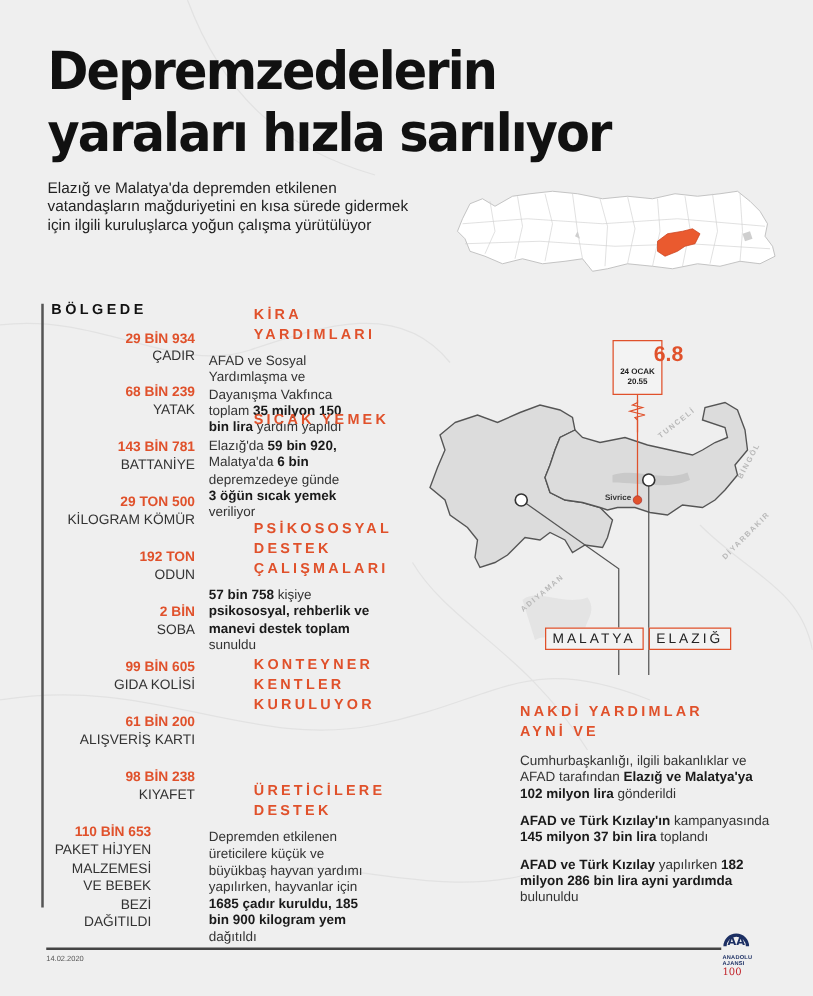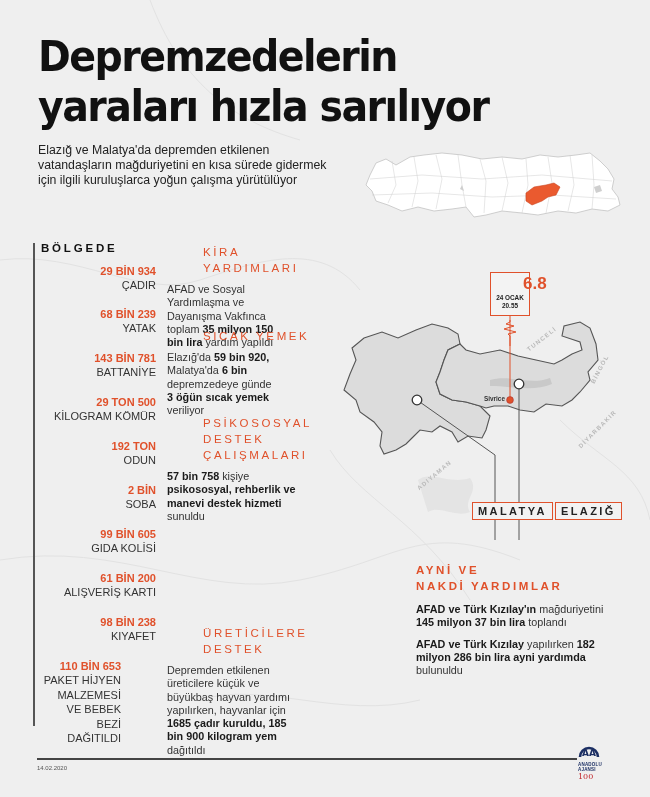--- a/index.html
+++ b/index.html
@@ -45,7 +45,7 @@
   
   .section { left: 167px; width: 170px; }
   .section .head {
-    color: #e0512b; font-weight: normal; font-size: 11.5px;
+    color: #e0512b; font-weight: bold; font-size: 11.5px;
     letter-spacing: 2.6px; line-height: 16px; text-transform: uppercase; padding-left: 36px;
   }
   .section .body {

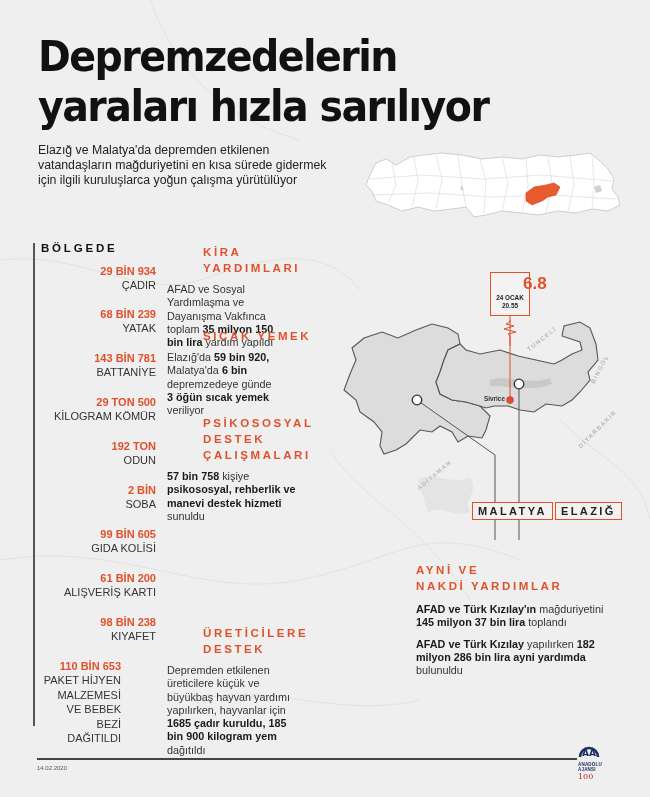--- a/index.html
+++ b/index.html
@@ -219,7 +219,7 @@
 </div>
 <div class="abs section" style="top:415px">
   <div class="head" style="width:110px">PSİKOSOSYAL DESTEK ÇALIŞMALARI</div>
-  <div class="body rich" style="width:140px"><b>57 bin 758</b><span> kişiye </span><b>psikososyal, rehberlik ve manevi destek hizmeti</b><span> sunuldu</span></div>
+  <div class="body rich" style="width:140px"><b>57 bin 758</b><span> kişiye </span><b>psikososyal, rehberlik ve manevi destek toplam</b><span> sunuldu</span></div>
 </div>
 <div class="abs section" style="top:524px">
 </div>

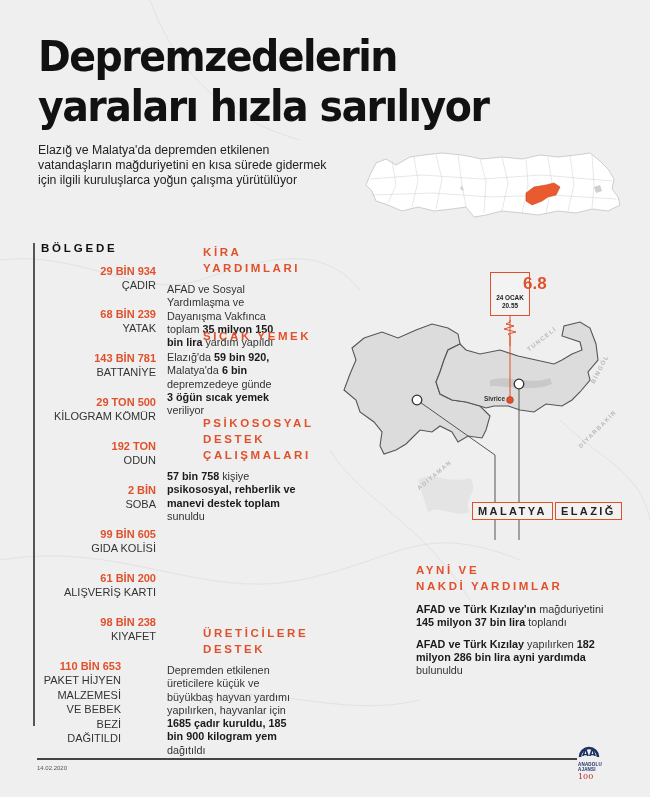--- a/index.html
+++ b/index.html
@@ -78,8 +78,8 @@
   .quake-box .dt { font-size: 6.4px; font-weight: bold; color: #222; line-height: 8px; }
   .city-box {
     border: 1.2px solid #e0512b; background: #f2f2f2;
-    font-size: 11px; font-weight: bold; letter-spacing: 2.4px; color: #222;
-    height: 18px; line-height: 16px; padding: 0 5px; margin-left: 36px;
+    font-size: 11px; font-weight: normal; letter-spacing: 2.4px; color: #222;
+    height: 18px; line-height: 16px; padding: 0 5px;
   }
   .sivrice { left: 484px; top: 394px; font-size: 6.4px; color: #333; font-weight: bold; }
   .prov {

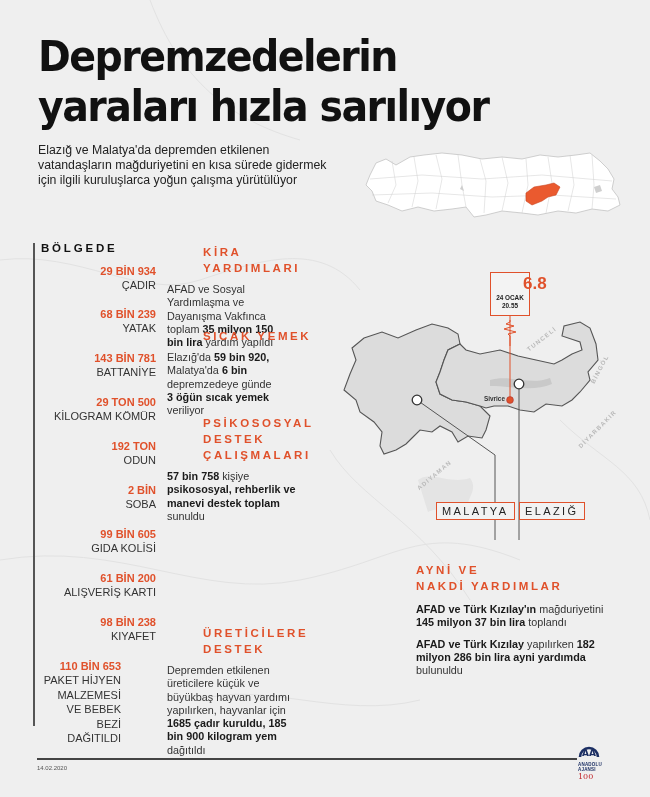--- a/index.html
+++ b/index.html
@@ -222,6 +222,7 @@
   <div class="body rich" style="width:140px"><b>57 bin 758</b><span> kişiye </span><b>psikososyal, rehberlik ve manevi destek toplam</b><span> sunuldu</span></div>
 </div>
 <div class="abs section" style="top:524px">
+  <div class="head" style="width:150px">KONTEYNER KENTLER KURULUYOR</div>
 </div>
 <div class="abs section" style="top:625px">
   <div class="head">ÜRETİCİLERE DESTEK</div>

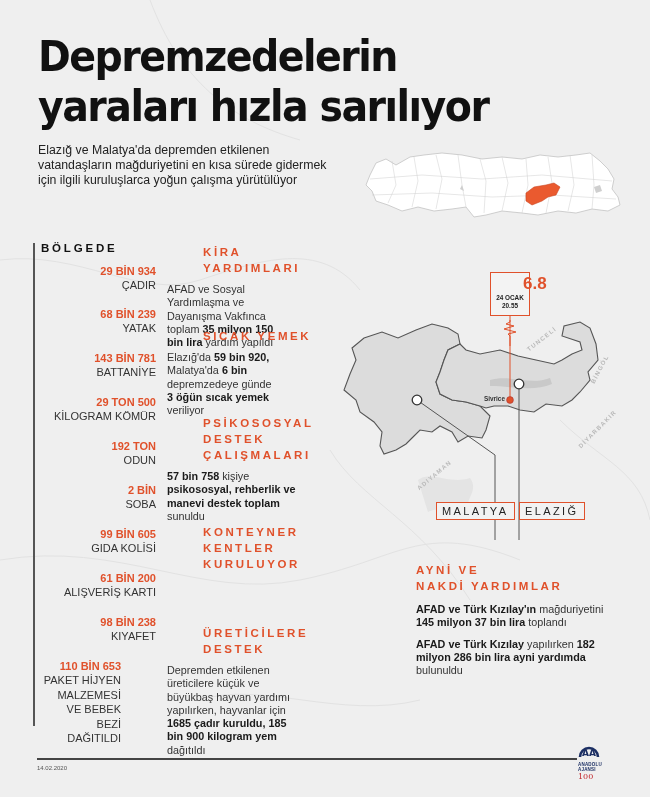--- a/index.html
+++ b/index.html
@@ -230,8 +230,8 @@
 </div>
 
 <div class="abs right-sec" style="top:562px">
+  <div class="head">NAKDİ YARDIMLAR</div>
   <div class="head">AYNİ VE</div>
-  <div class="head">NAKDİ YARDIMLAR</div>
   <p class="rich" style="width:200px"><b>AFAD ve Türk Kızılay'ın</b><span> mağduriyetini </span><b>145 milyon 37 bin lira</b><span> toplandı</span></p>
   <p class="rich" style="width:190px"><b>AFAD ve Türk Kızılay</b><span> yapılırken </span><b>182 milyon 286 bin lira ayni yardımda</b><span> bulunuldu</span></p>
 </div>

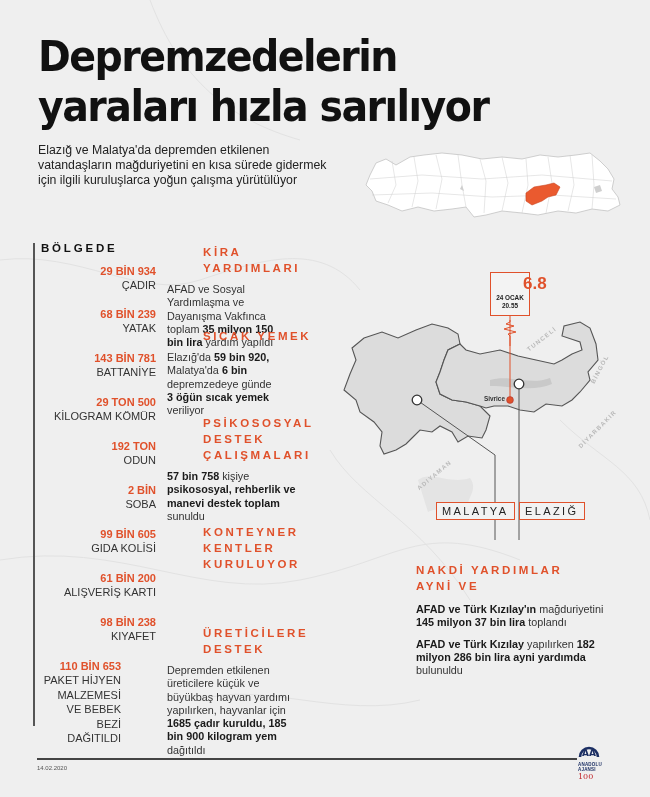--- a/index.html
+++ b/index.html
@@ -232,6 +232,7 @@
 <div class="abs right-sec" style="top:562px">
   <div class="head">NAKDİ YARDIMLAR</div>
   <div class="head">AYNİ VE</div>
+  <p class="rich" style="width:200px"><span>Cumhurbaşkanlığı, ilgili bakanlıklar ve AFAD tarafından </span><b>Elazığ ve Malatya'ya 102 milyon lira</b><span> gönderildi</span></p>
   <p class="rich" style="width:200px"><b>AFAD ve Türk Kızılay'ın</b><span> mağduriyetini </span><b>145 milyon 37 bin lira</b><span> toplandı</span></p>
   <p class="rich" style="width:190px"><b>AFAD ve Türk Kızılay</b><span> yapılırken </span><b>182 milyon 286 bin lira ayni yardımda</b><span> bulunuldu</span></p>
 </div>

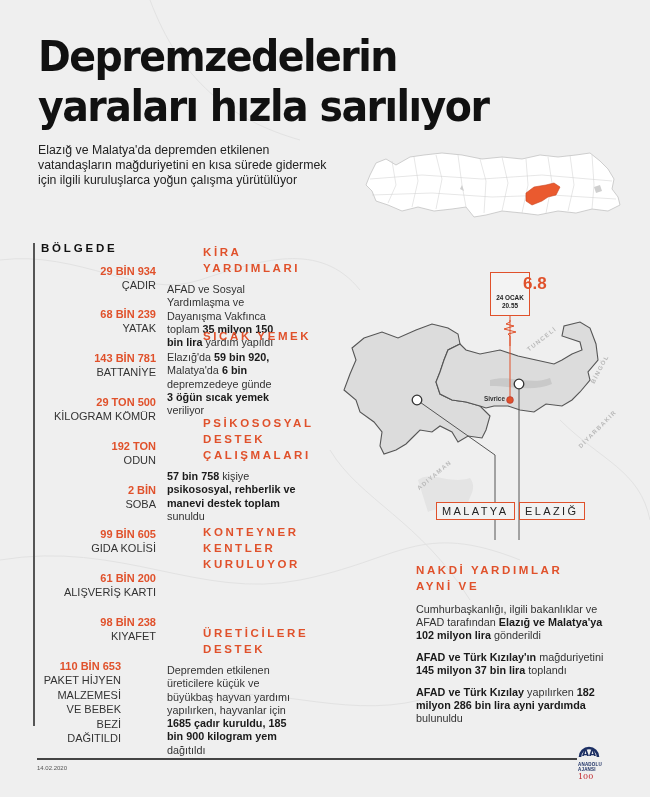--- a/index.html
+++ b/index.html
@@ -233,7 +233,7 @@
   <div class="head">NAKDİ YARDIMLAR</div>
   <div class="head">AYNİ VE</div>
   <p class="rich" style="width:200px"><span>Cumhurbaşkanlığı, ilgili bakanlıklar ve AFAD tarafından </span><b>Elazığ ve Malatya'ya 102 milyon lira</b><span> gönderildi</span></p>
-  <p class="rich" style="width:200px"><b>AFAD ve Türk Kızılay'ın</b><span> mağduriyetini </span><b>145 milyon 37 bin lira</b><span> toplandı</span></p>
+  <p class="rich" style="width:200px"><b>AFAD ve Türk Kızılay'ın</b><span> kampanyasında </span><b>145 milyon 37 bin lira</b><span> toplandı</span></p>
   <p class="rich" style="width:190px"><b>AFAD ve Türk Kızılay</b><span> yapılırken </span><b>182 milyon 286 bin lira ayni yardımda</b><span> bulunuldu</span></p>
 </div>
 

